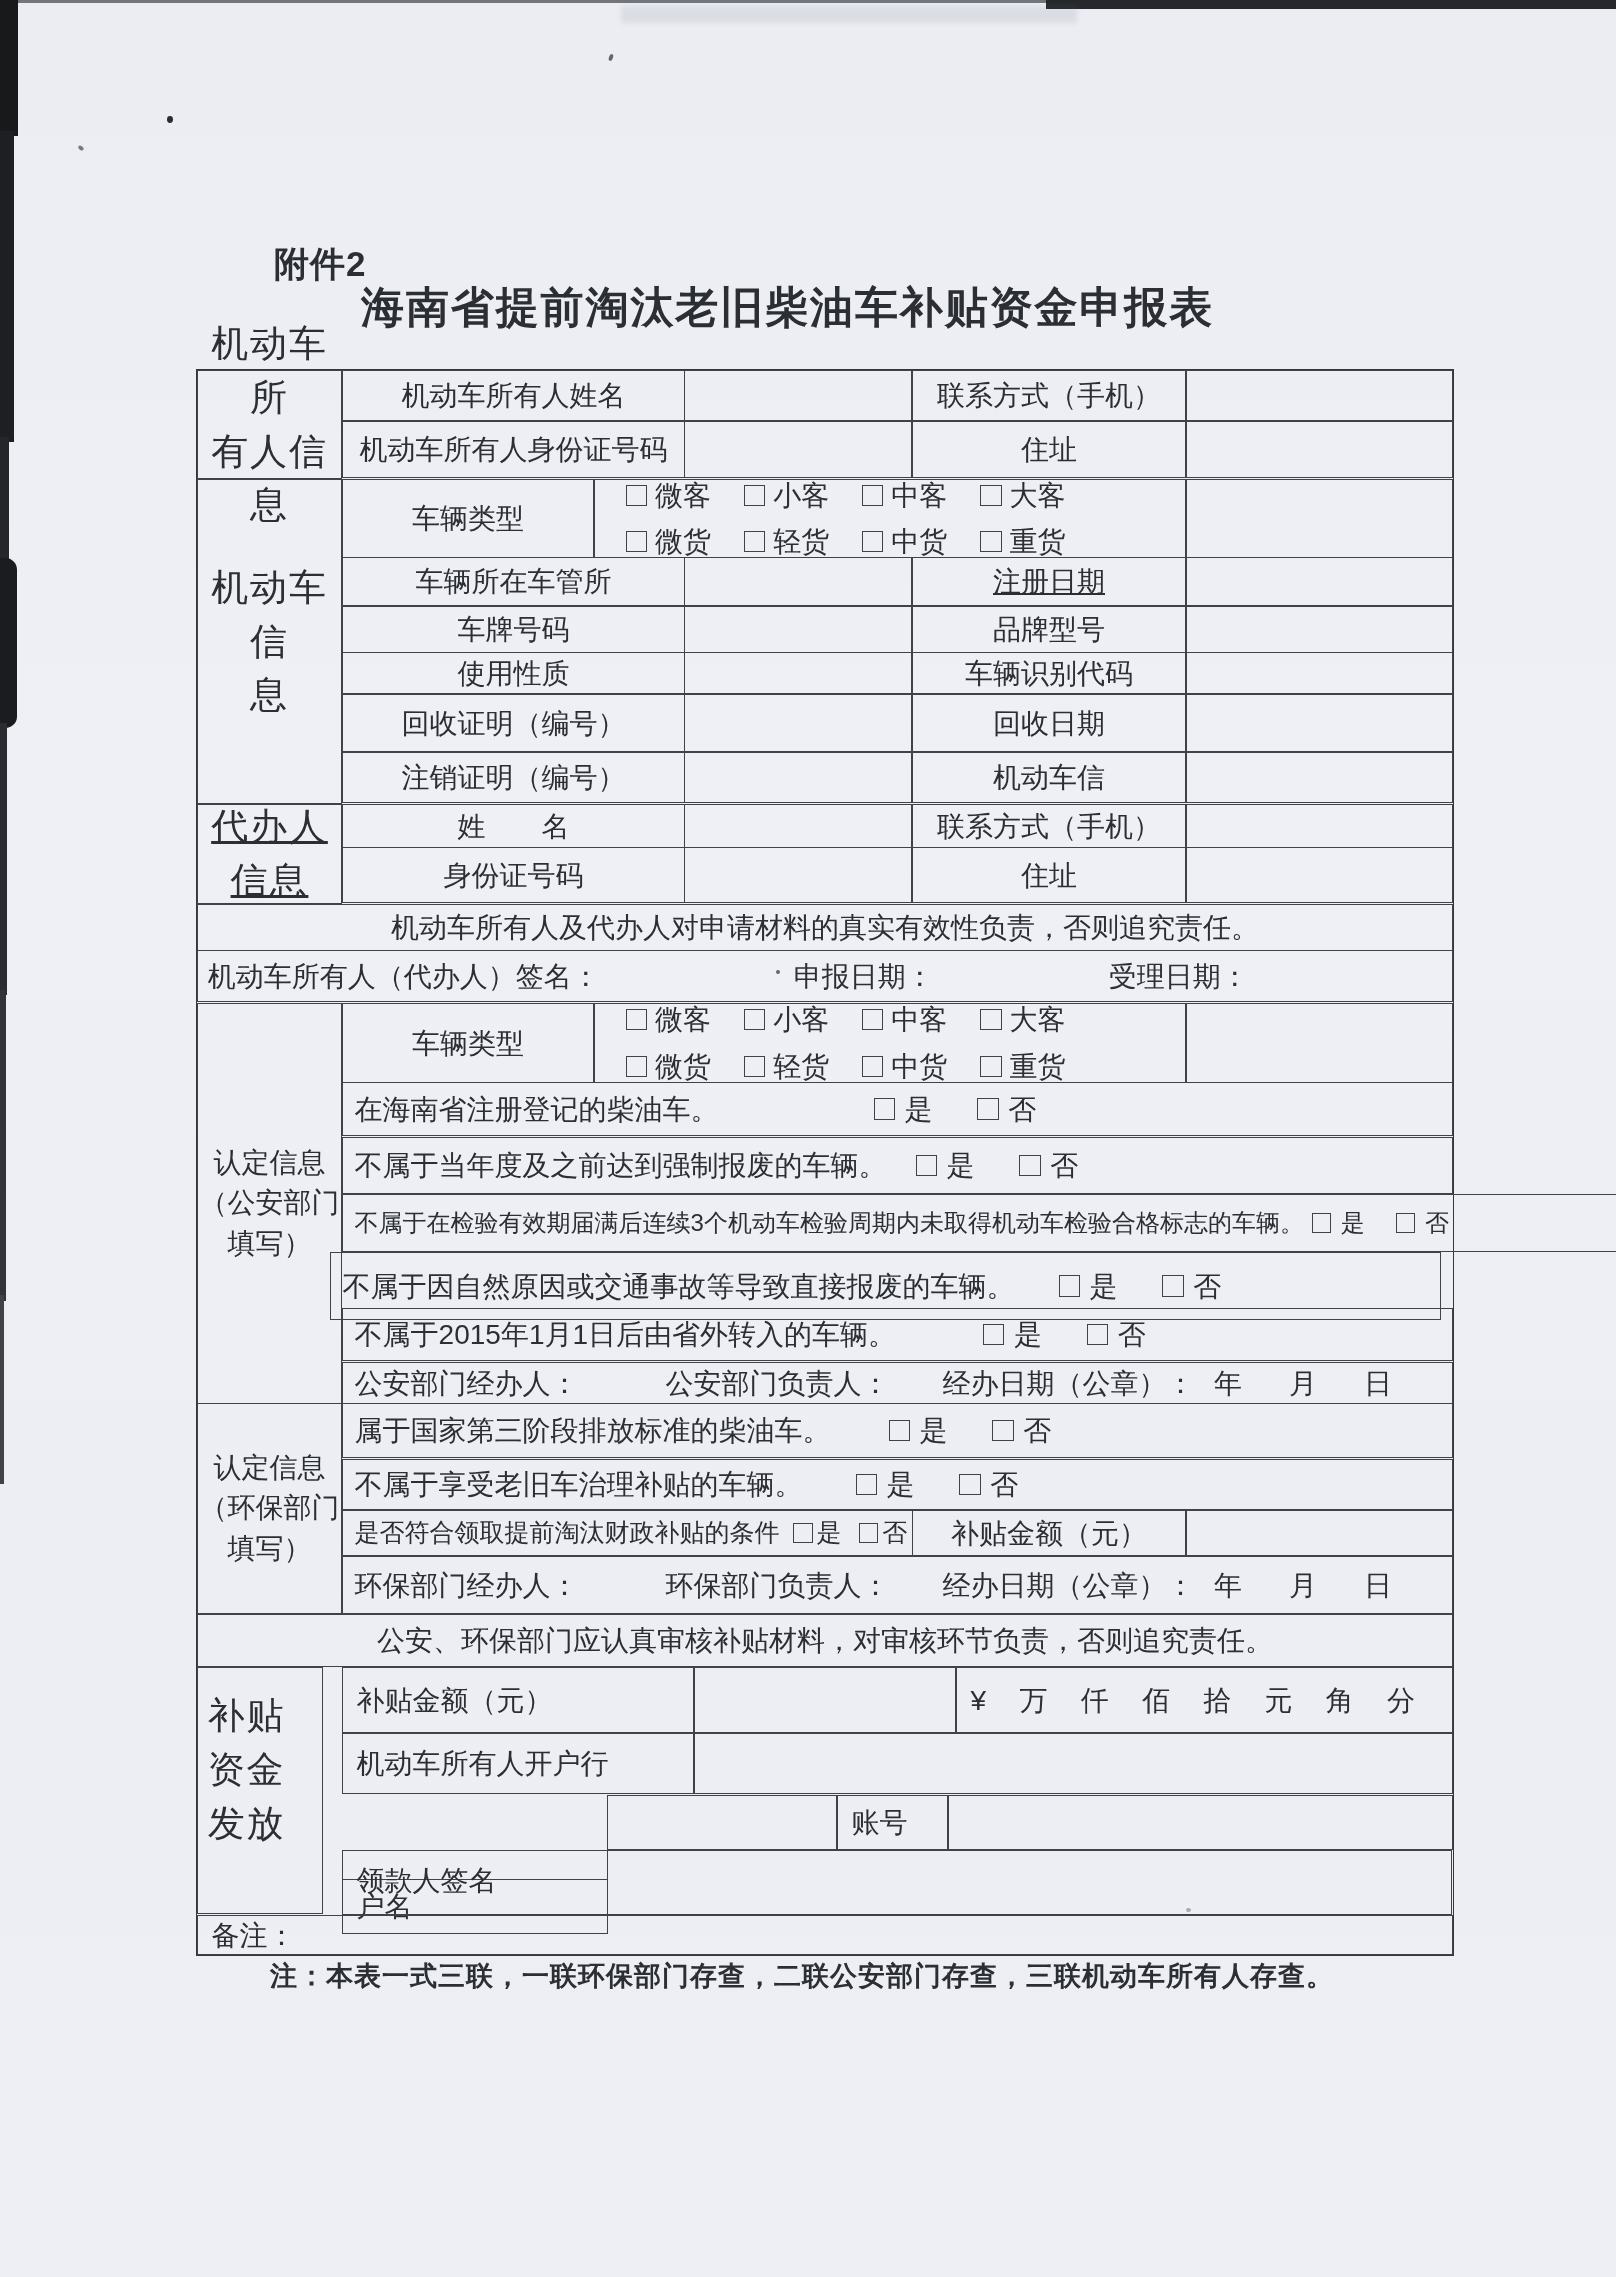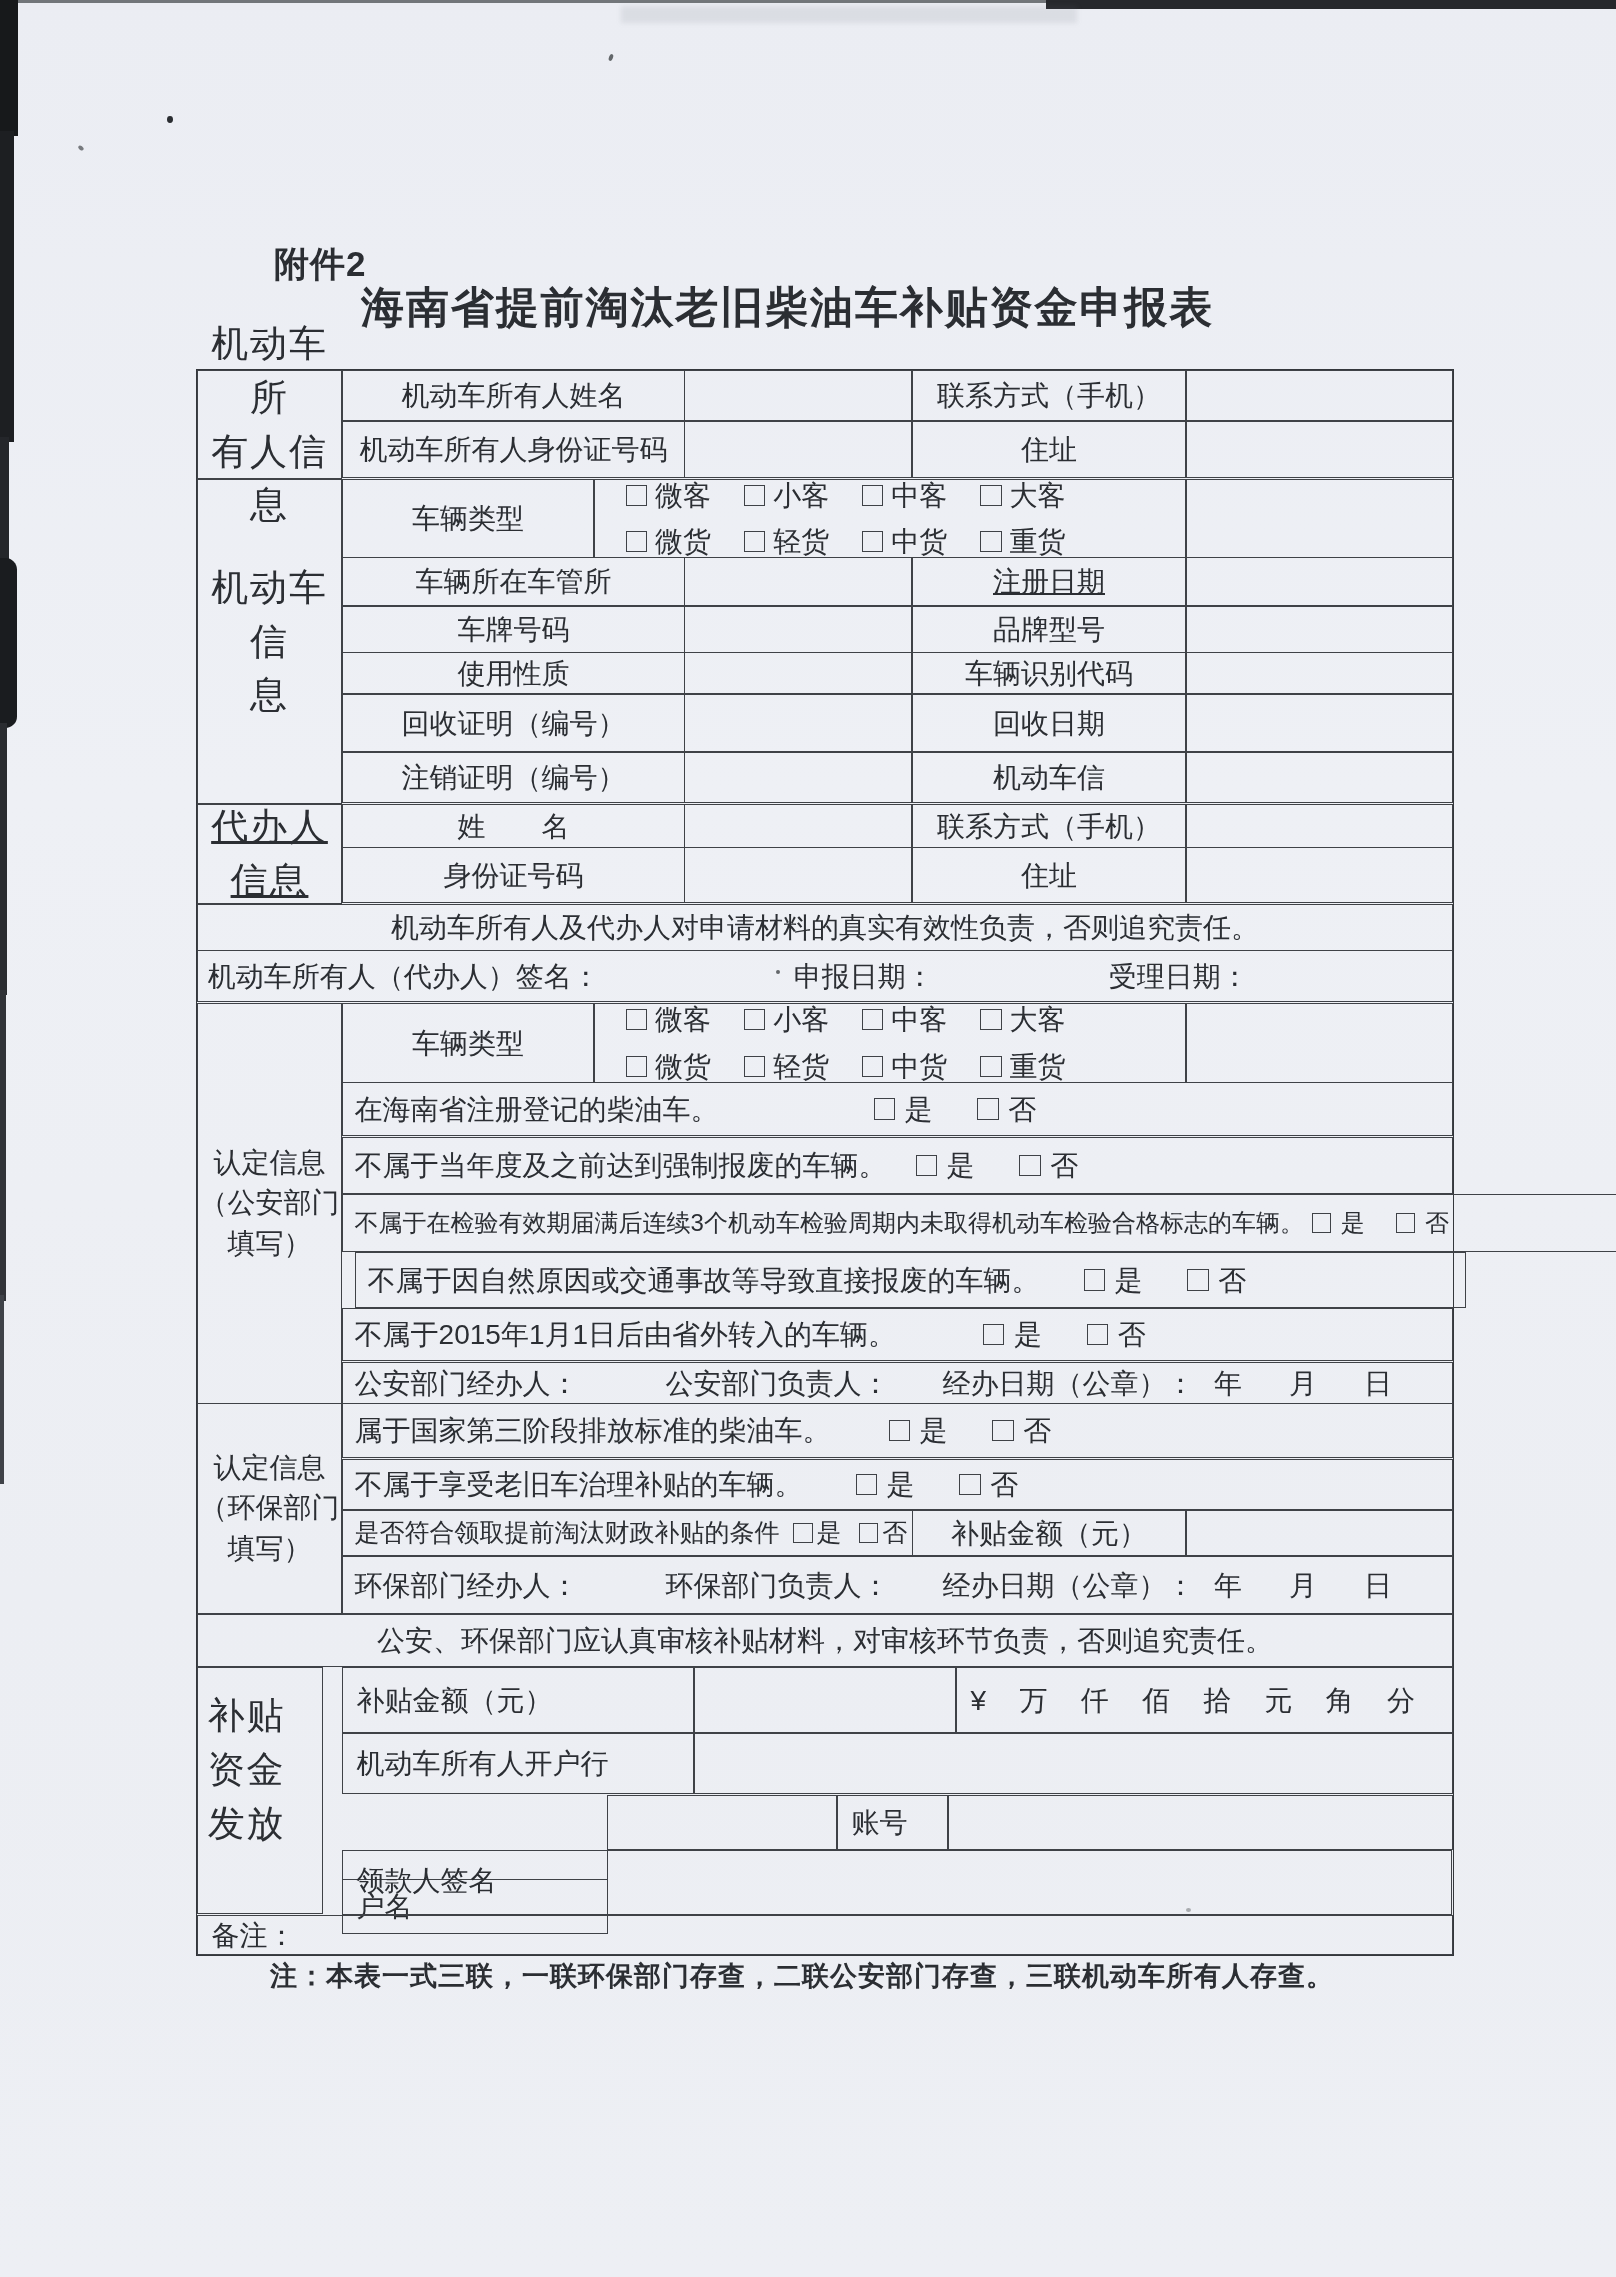--- a/index.html
+++ b/index.html
@@ -246,7 +246,7 @@
         <span>否</span>
       </span>
   </div>
-  <div class="cell stmt" style="left:158px;top:882px;width:1111px;height:56px;">
+  <div class="cell stmt" style="left:133px;top:882px;width:1111px;height:68px;">
     <span>不属于因自然原因或交通事故等导致直接报废的车辆。</span>
     <span class="yn" style="margin-left:44px;">
         <span class="box"></span>

